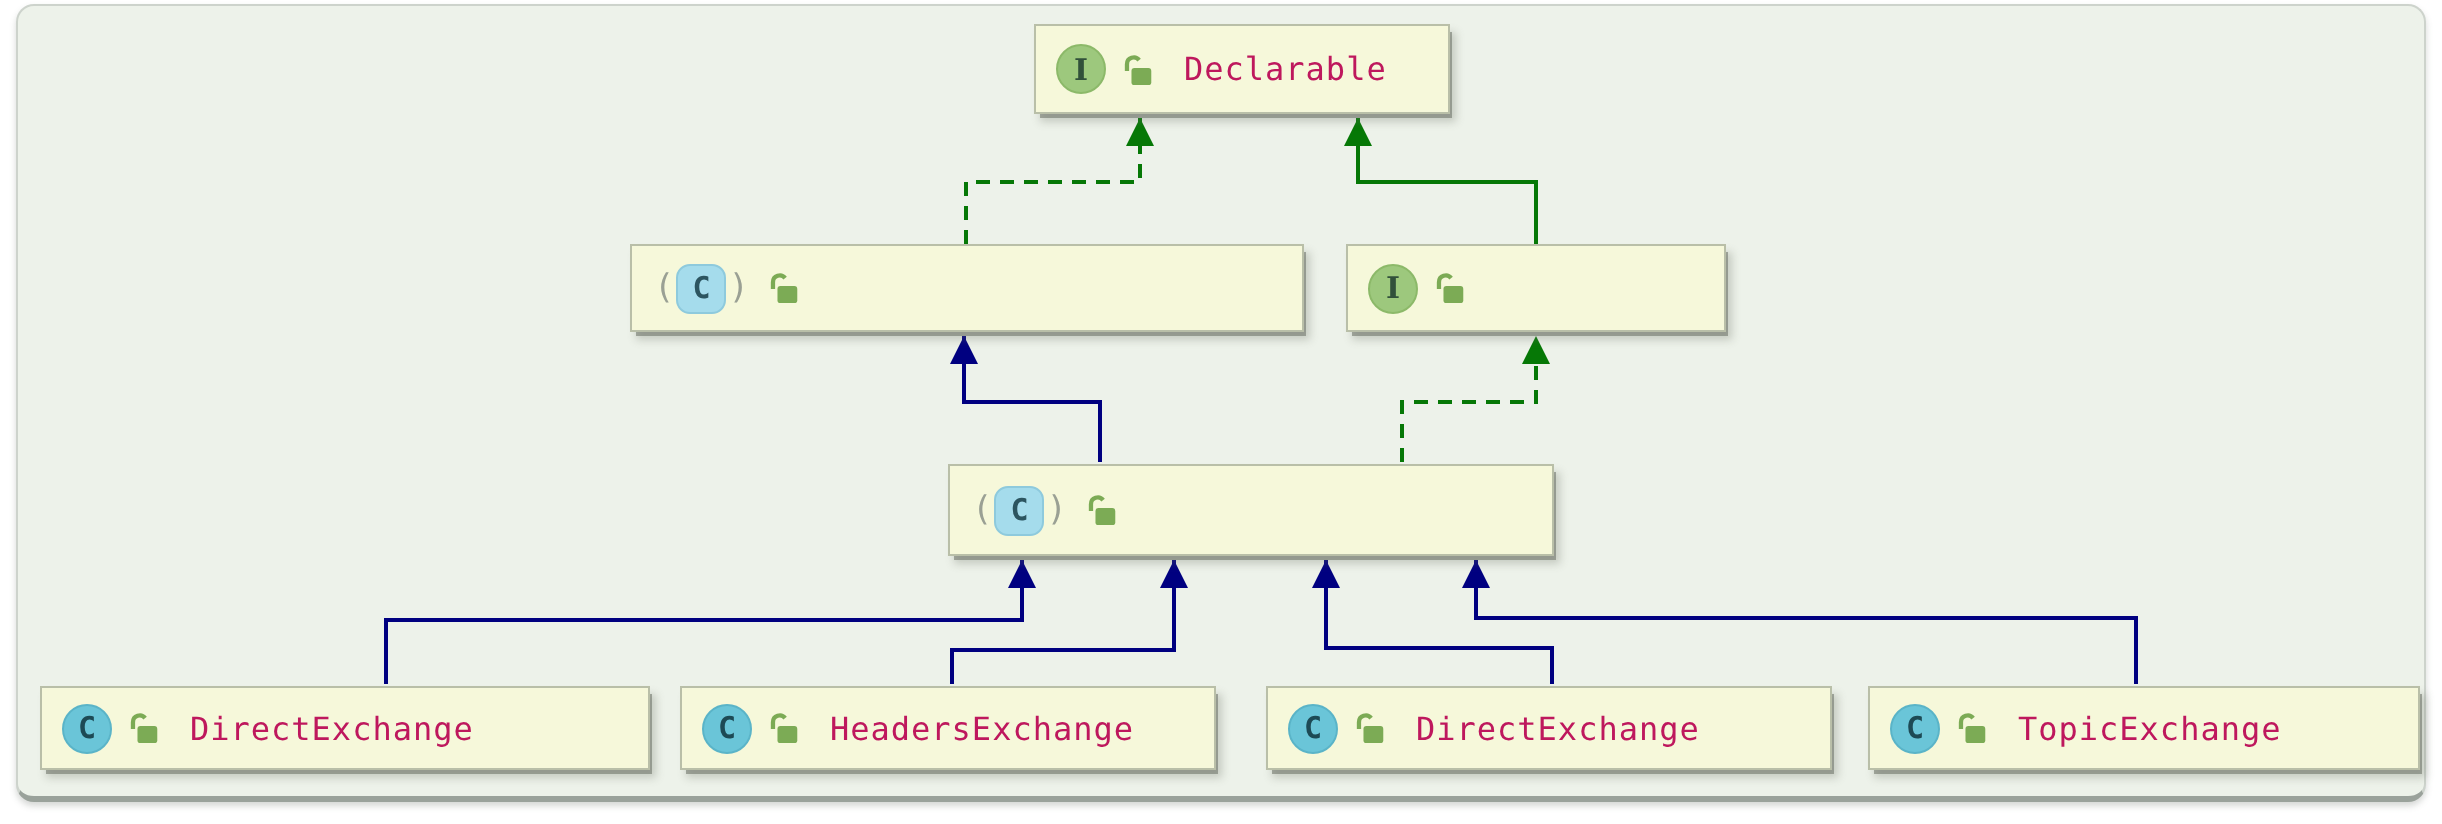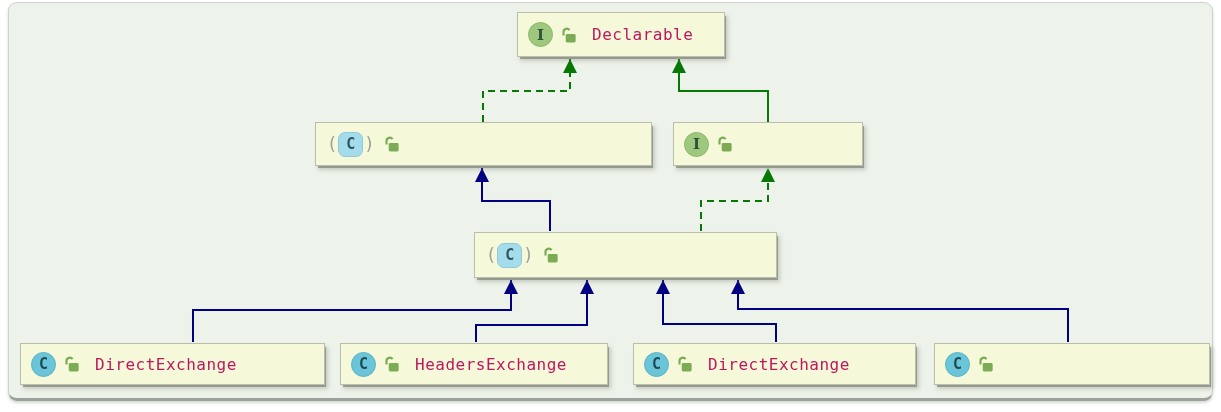--- a/index.html
+++ b/index.html
@@ -122,6 +122,7 @@
     <path d="M3.1 8.4 L3.1 5.4 a3 3 0 0 1 5.4-1.8" fill="none" stroke="#7cab55" stroke-width="1.9"></path>
     <rect x="5.1" y="7.1" width="8.8" height="7.6" rx="1.3" fill="#7cab55"></rect>
   </svg>
+  <span class="label">TopicExchange</span>
 </div>
 
 </body></html>

